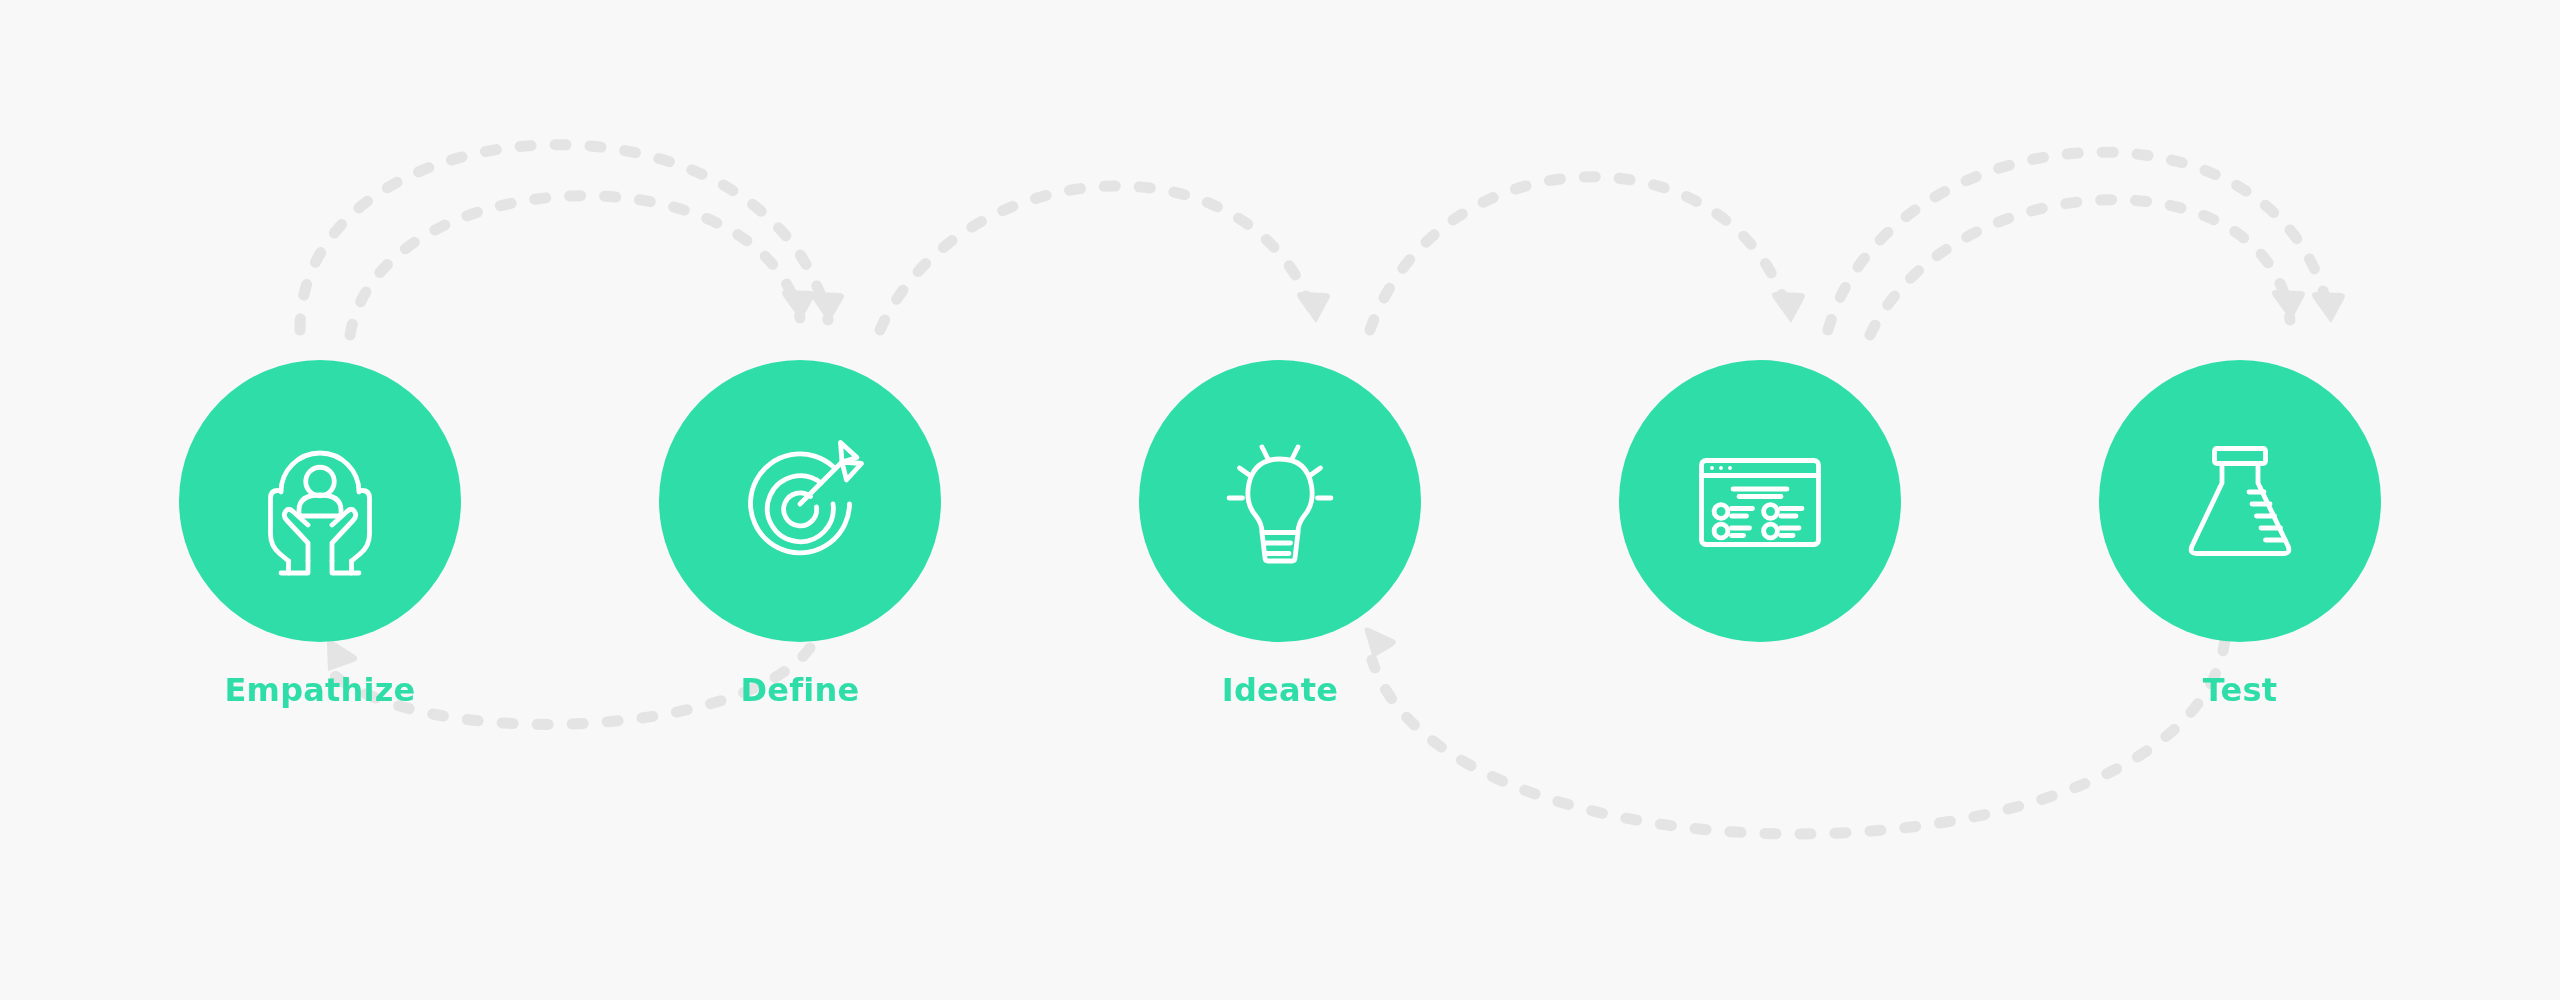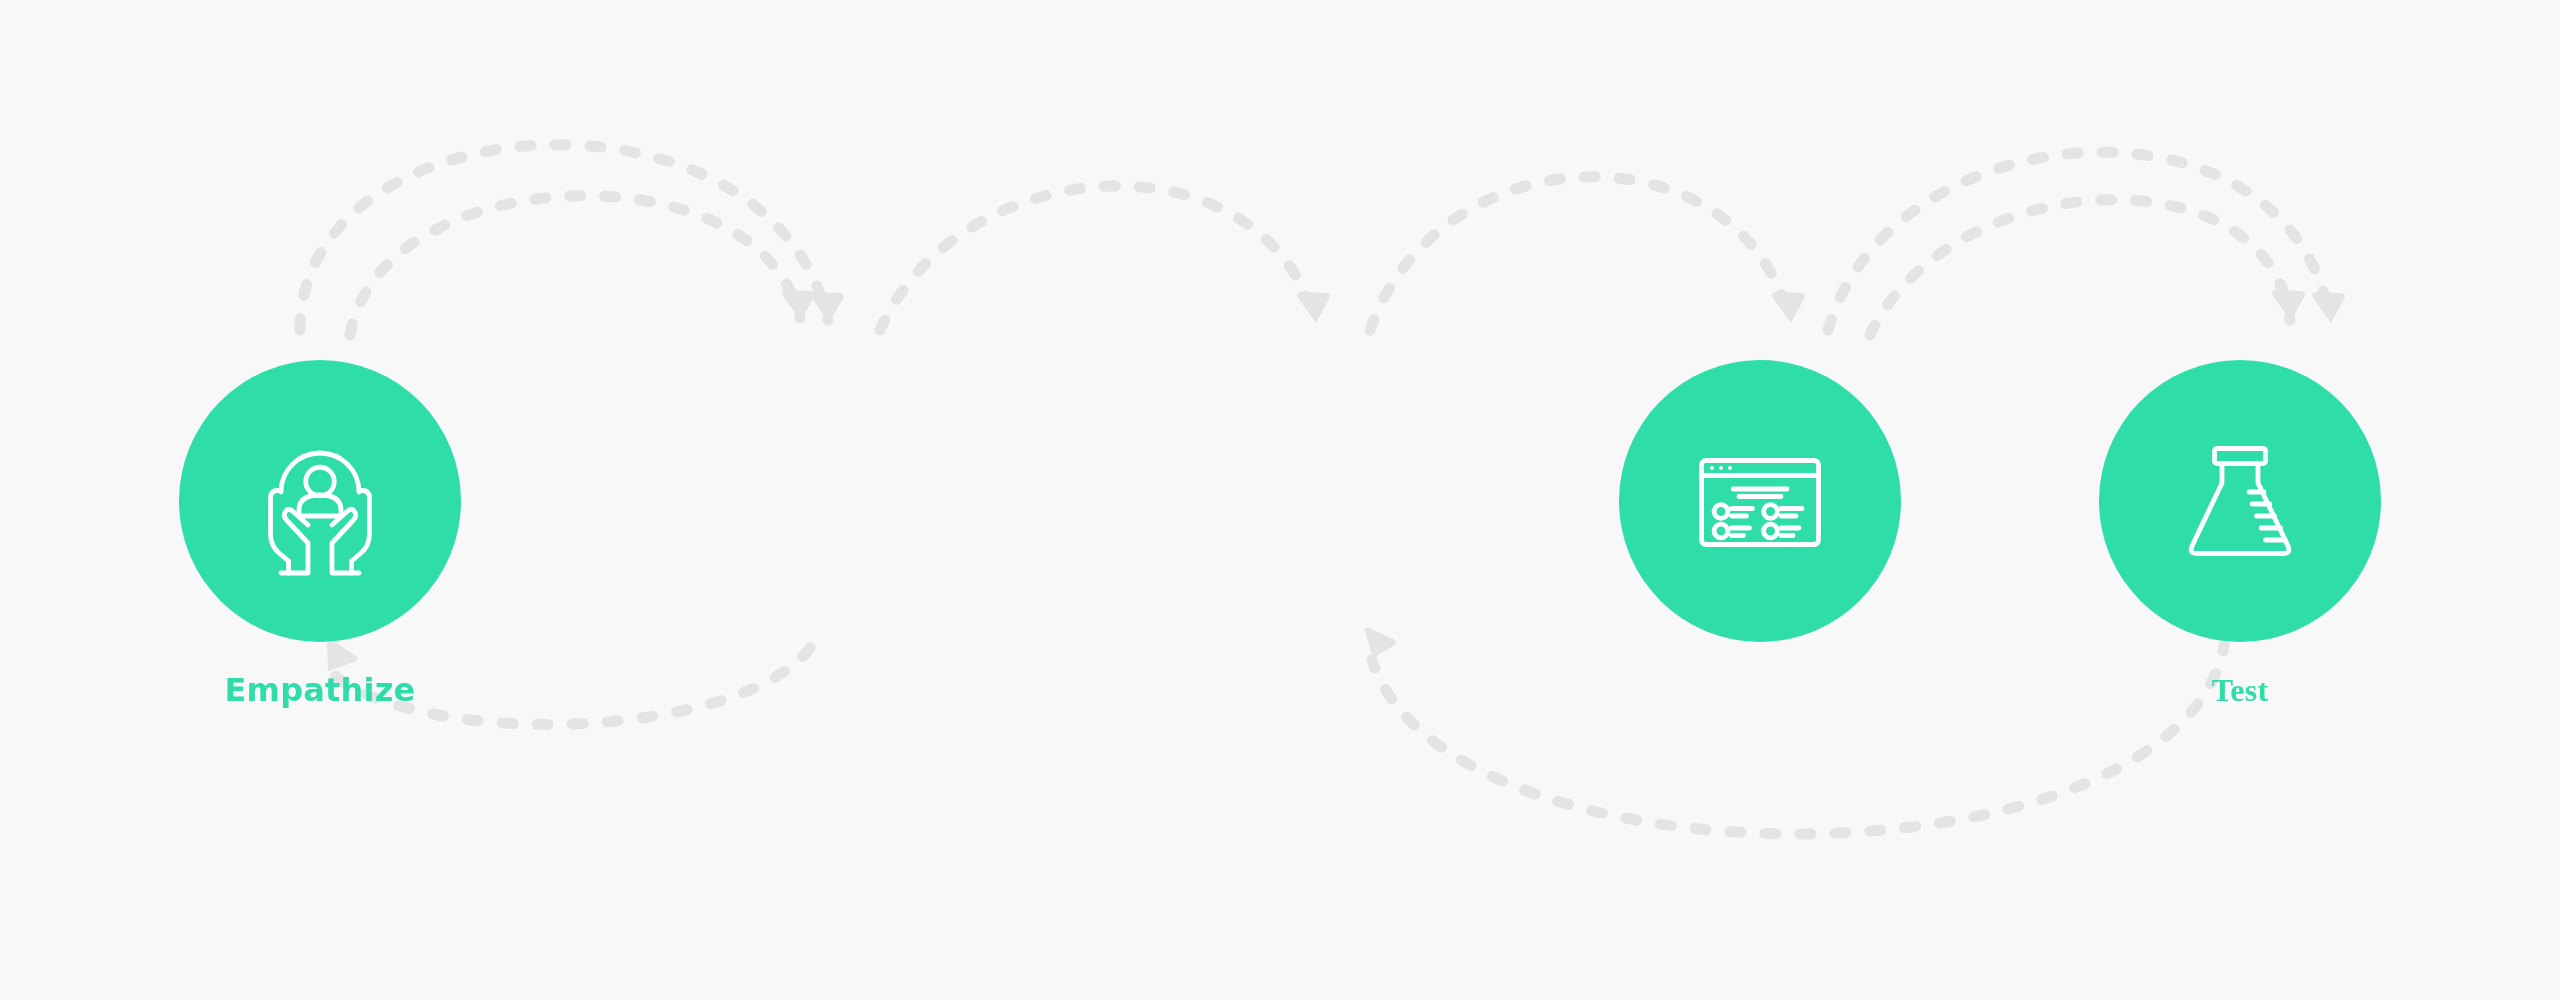--- a/index.html
+++ b/index.html
@@ -104,6 +104,19 @@
     <div class="step-label">Empathize</div>
   </div>
 
+  <div class="step" style="left:659px; top:360px;">
+    <div class="step-circle">
+      <svg class="step-icon" viewBox="0 0 100 100" fill="none" stroke="#ffffff" stroke-width="3.2" stroke-linecap="round" stroke-linejoin="round">
+        <path d="M 72 27 A 33 33 0 1 0 83 52"></path>
+        <path d="M 64 38 A 22 22 0 1 0 72 52"></path>
+        <path d="M 57 47 A 11 11 0 1 0 61 54"></path>
+        <path d="M 50 52 L 78 24"></path>
+        <path d="M 78 24 L 77 11 L 88 21 Z"></path>
+        <path d="M 78 24 L 91 25 L 81 36 Z"></path>
+      </svg>
+    </div>
+    <div class="step-label">Define</div>
+  </div>
 
 
   <div class="step" style="left:1619px; top:360px;">

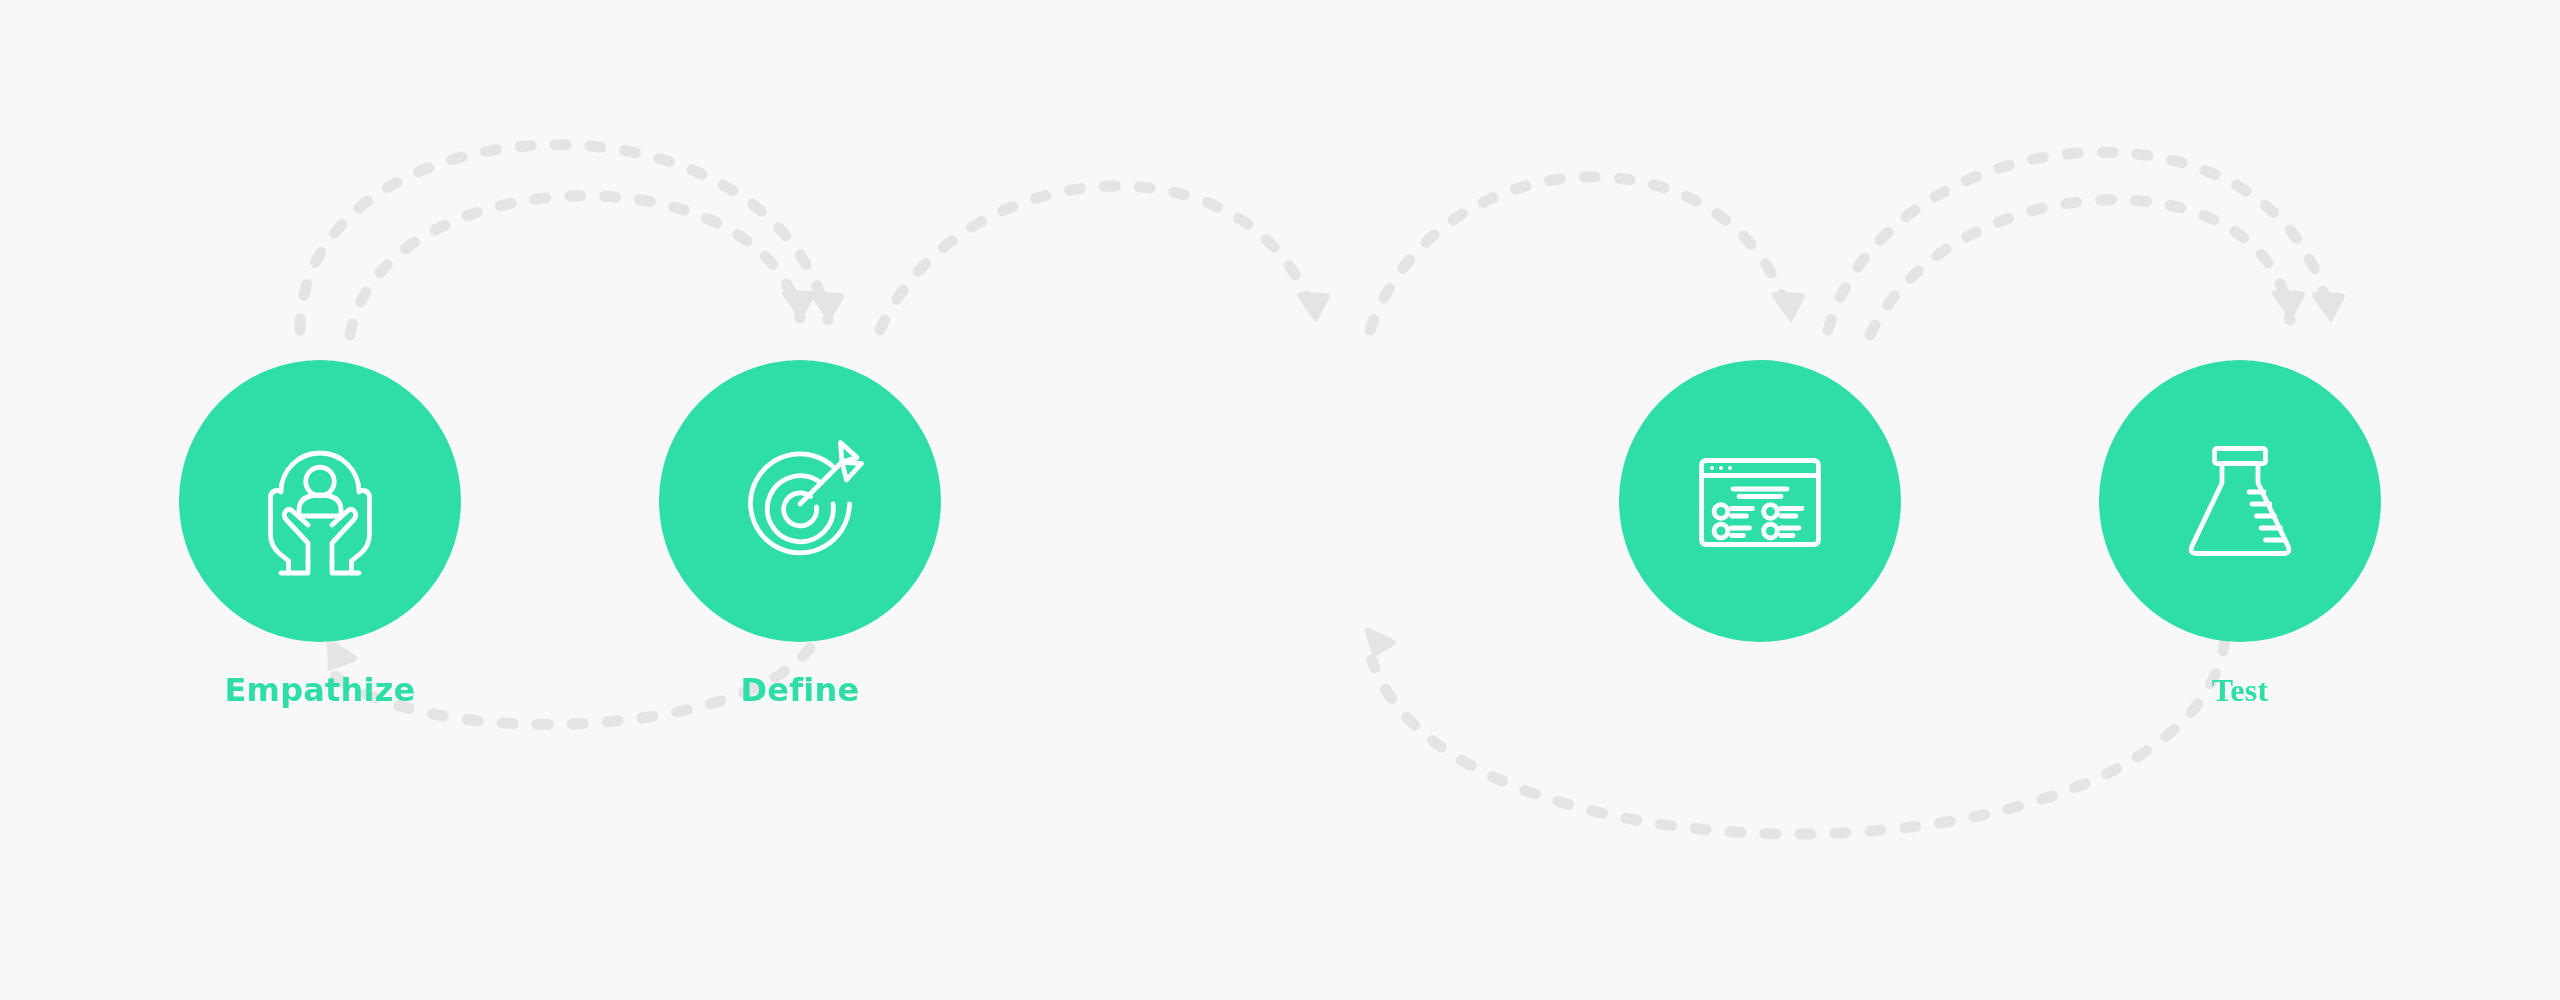--- a/index.html
+++ b/index.html
@@ -118,6 +118,23 @@
     <div class="step-label">Define</div>
   </div>
 
+  <div class="step" style="left:1139px; top:360px;">
+    <div class="step-circle">
+      <svg class="step-icon" viewBox="0 0 100 100" fill="none" stroke="#ffffff" stroke-width="3.2" stroke-linecap="round" stroke-linejoin="round">
+        <path d="M 50 22 Q 68 22 71 40 Q 73 52 66 60 Q 62 65 62 71 L 38 71 Q 38 65 34 60 Q 27 52 29 40 Q 32 22 50 22 Z"></path>
+        <path d="M 38 71 L 40 88 Q 40 90 42 90 L 58 90 Q 60 90 60 88 L 62 71"></path>
+        <path d="M 39 78 L 57 78"></path>
+        <path d="M 40 85 L 56 85"></path>
+        <path d="M 38 14 L 42 22"></path>
+        <path d="M 62 14 L 58 22"></path>
+        <path d="M 23 28 L 30 33"></path>
+        <path d="M 77 28 L 70 33"></path>
+        <path d="M 16 48 L 25 48"></path>
+        <path d="M 84 48 L 75 48"></path>
+      </svg>
+    </div>
+    <div class="step-label">Ideate</div>
+  </div>
 
   <div class="step" style="left:1619px; top:360px;">
     <div class="step-circle">

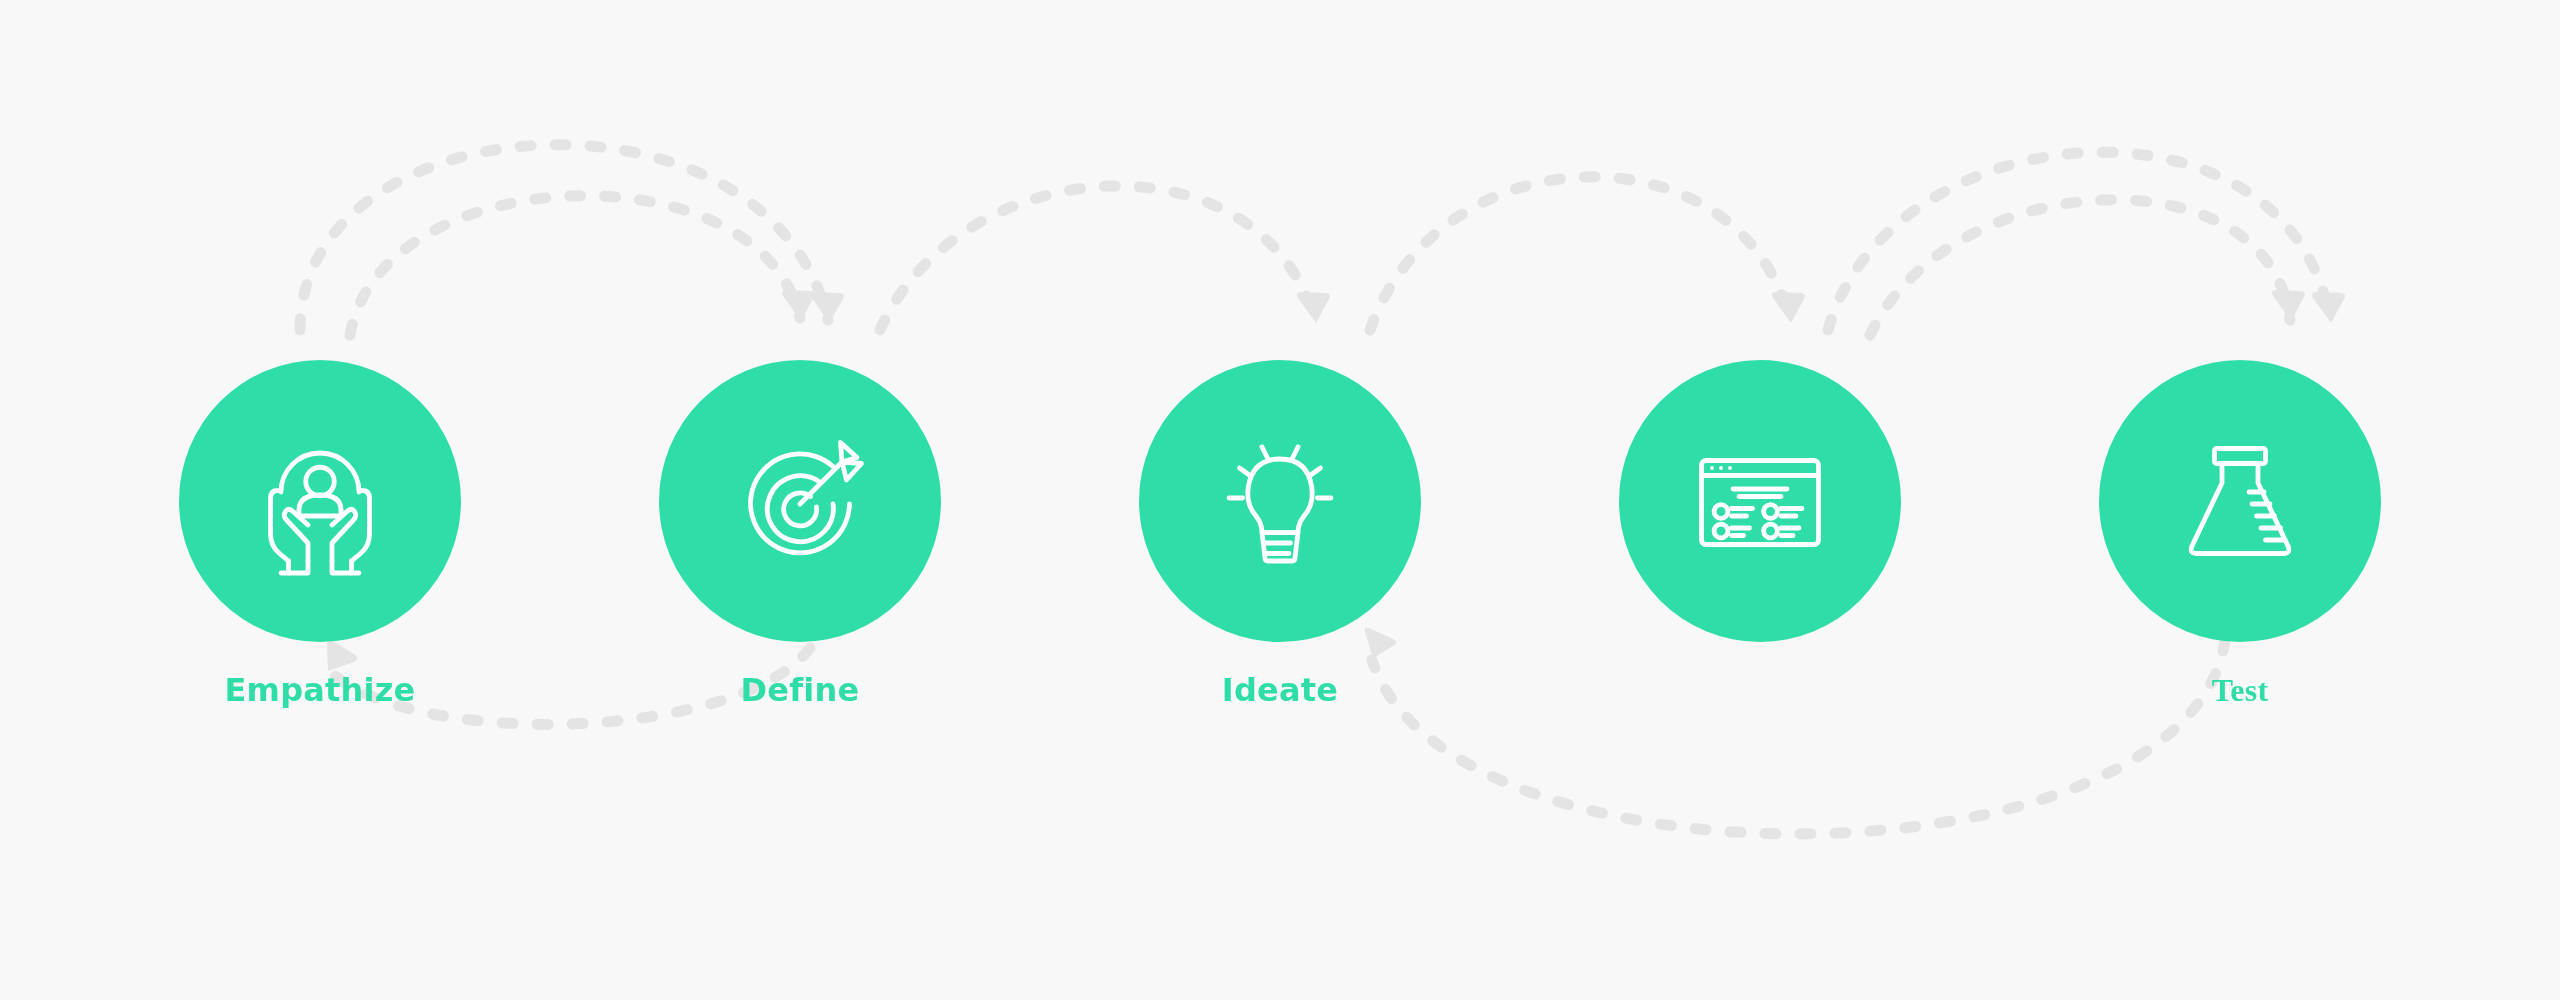--- a/index.html
+++ b/index.html
@@ -162,7 +162,7 @@
     </div>
   </div>
 
-  <div class="step" style="left:2099px; top:360px;font-family:Liberation Serif, serif;">
+  <div class="step" style="left:2099px; top:360px;">
     <div class="step-circle">
       <svg class="step-icon" viewBox="0 0 100 100" fill="none" stroke="#ffffff" stroke-width="3.2" stroke-linecap="round" stroke-linejoin="round">
         <rect x="33" y="15" width="34" height="10" rx="1.5"></rect>

